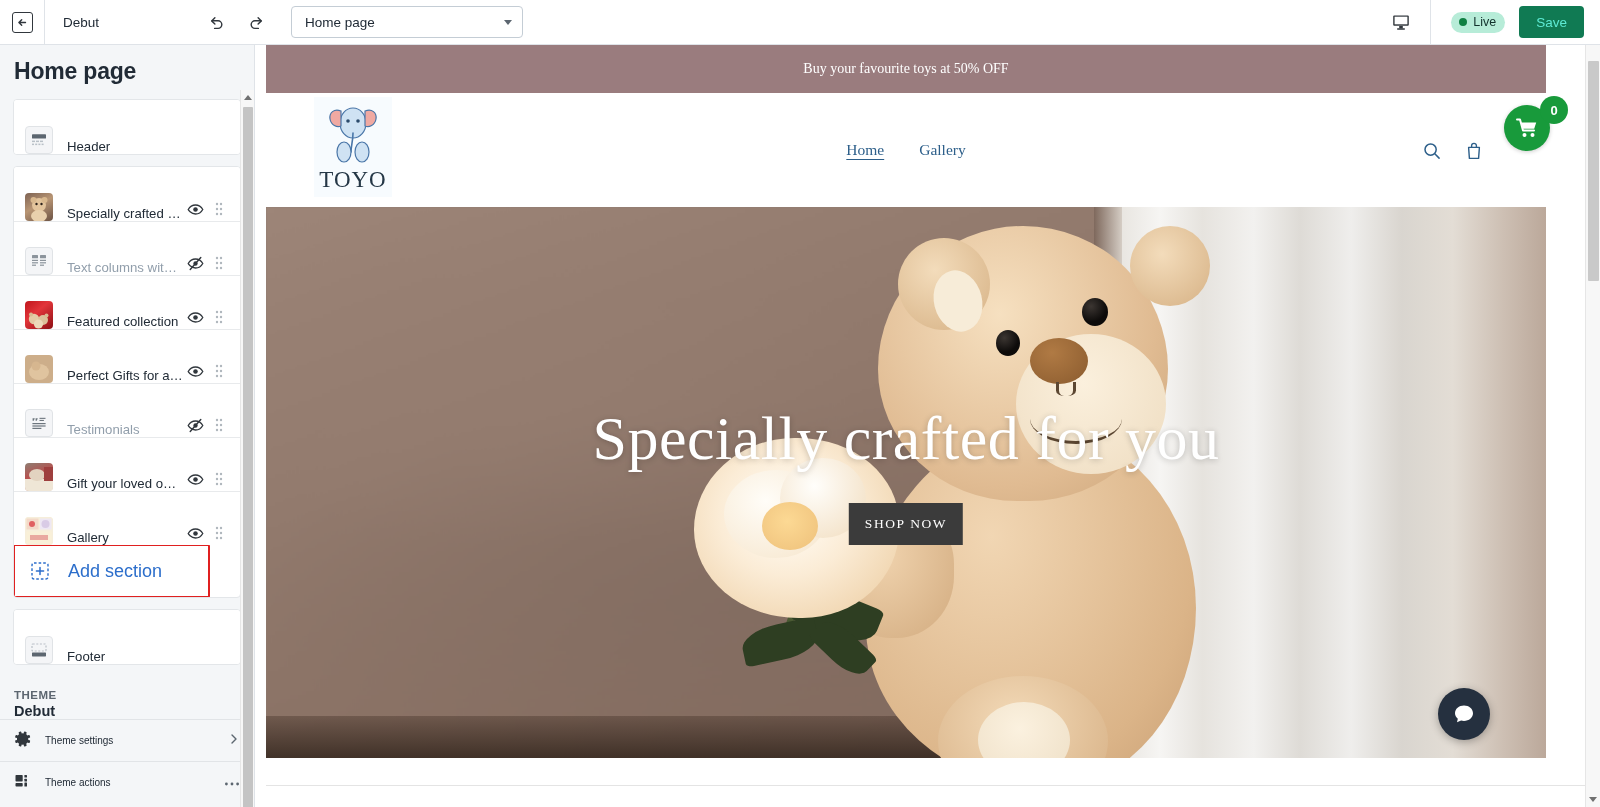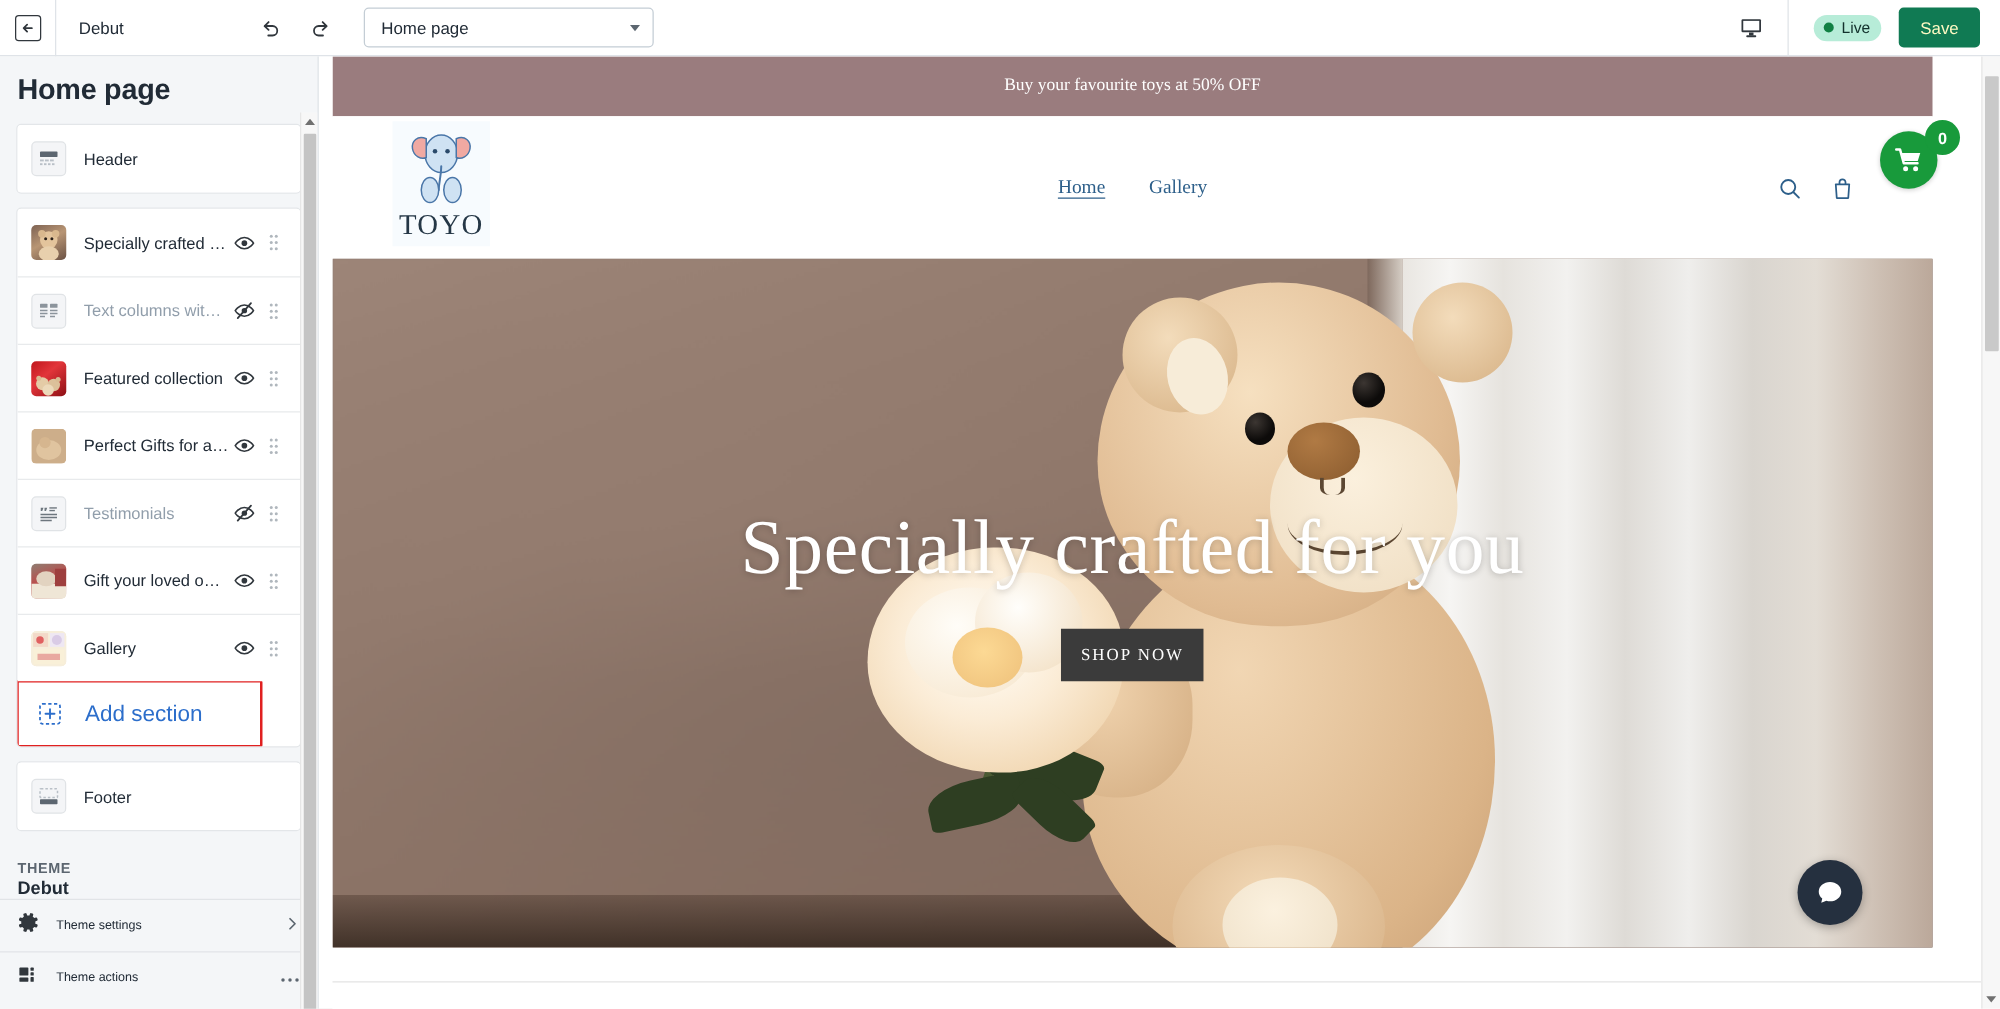--- a/index.html
+++ b/index.html
@@ -70,7 +70,7 @@
   .live-dot { width: 8px; height: 8px; border-radius: 50%; background: #108043; }
   .live-pill span { font-size: 12.5px; color: #12312c; font-weight: 400; }
   .save-btn {
-    background: #107a53; color: #fef9c3;
+    background: #107a53; color: #5eead4;
     border: none; border-radius: 4px;
     height: 32px; padding: 0 17px;
     font-size: 13.5px; font-family: inherit;

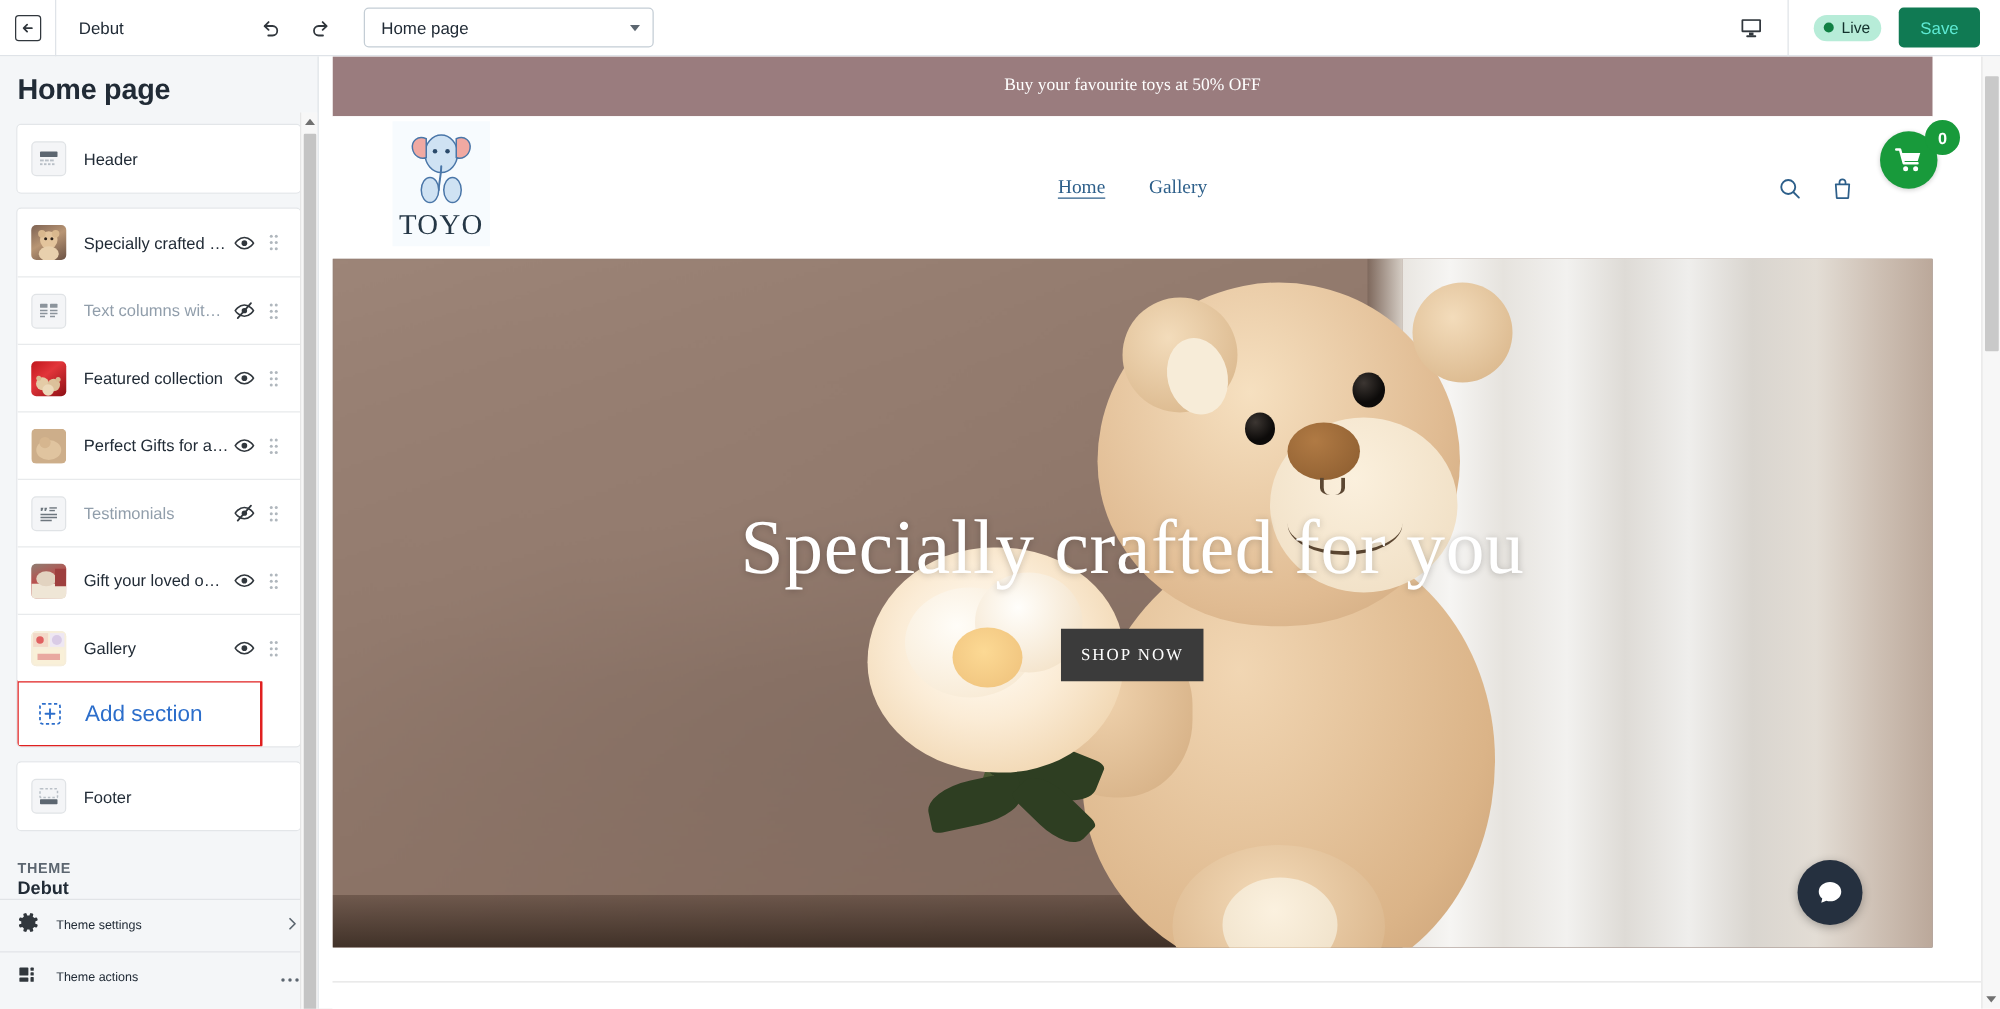--- a/index.html
+++ b/index.html
@@ -97,7 +97,7 @@
     overflow: hidden;
   }
   .sec-row {
-    display: flex; align-items: center;
+    display: flex; align-items: flex-end;
     height: 54px; padding: 0 9px 0 11px;
     background: #fff; cursor: pointer;
     position: relative;

